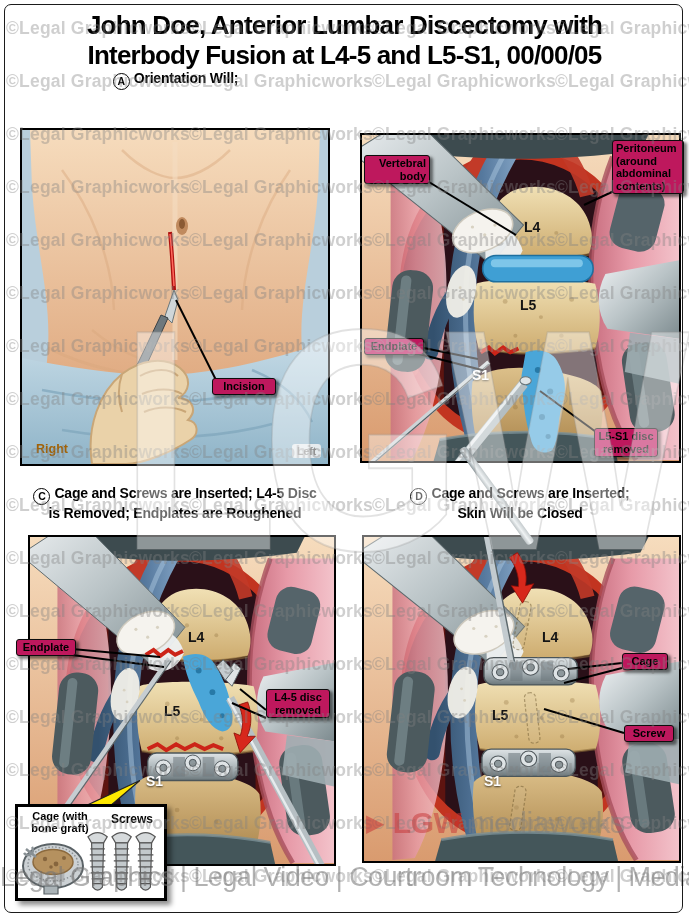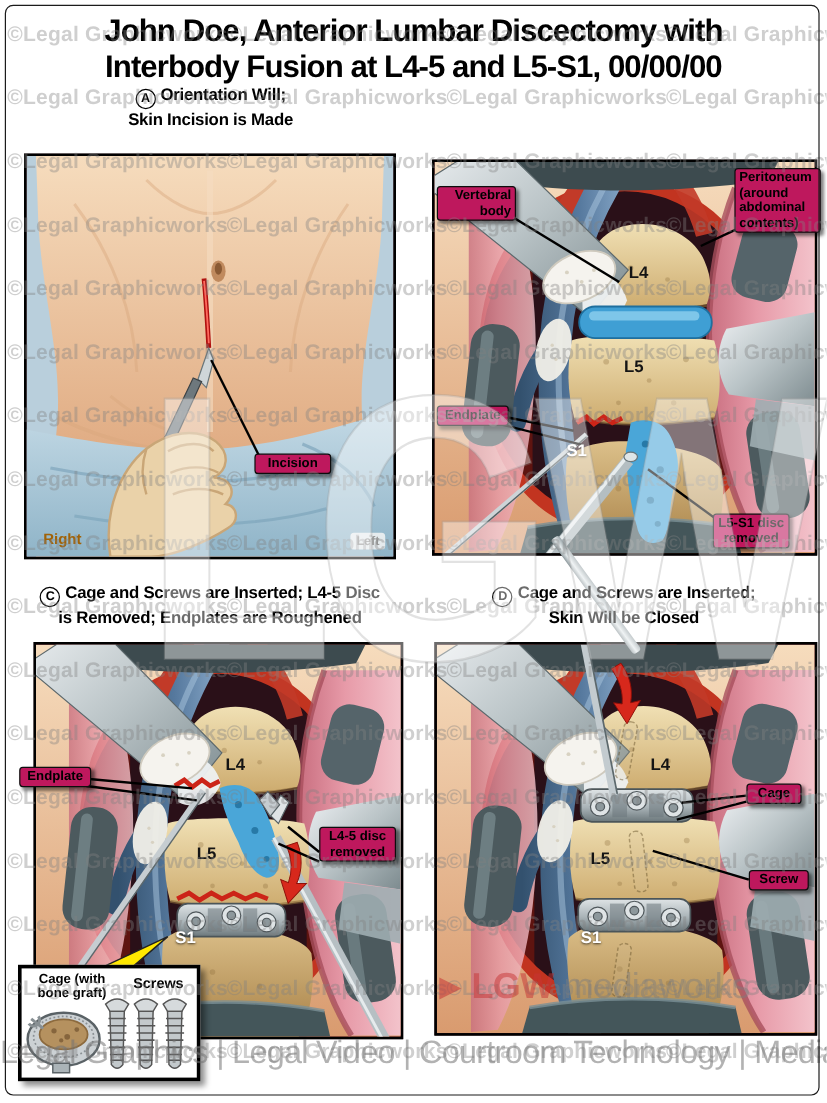--- a/index.html
+++ b/index.html
@@ -198,7 +198,7 @@
 
   <div class="title">
     <div>John Doe, Anterior Lumbar Discectomy with</div>
-    <div>Interbody Fusion at L4-5 and L5-S1, 00/00/00</div>
+    <div>Interbody Fusion at L4-5 and L5-S1, 00/00/05</div>
   </div>
 
   <div class="caption" style="left:20px;top:70px;width:311px">

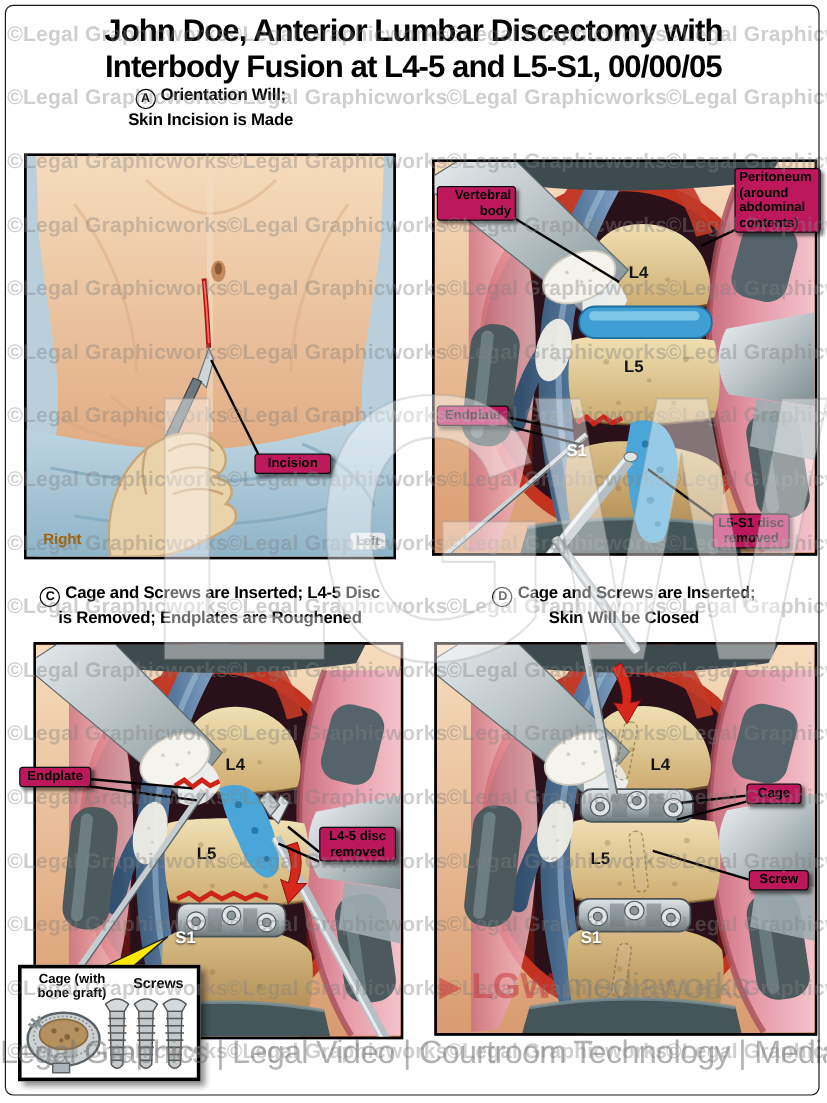--- a/index.html
+++ b/index.html
@@ -203,7 +203,6 @@
 
   <div class="caption" style="left:20px;top:70px;width:311px">
     <div><span class="circ">A</span><span>Orientation Will;</span></div>
-    <div>Skin Incision is Made</div>
   </div>
   <div class="caption" style="left:10px;top:485px;width:330px">
     <div><span class="circ">C</span><span>Cage and Screws are Inserted; L4-5 Disc</span></div>

